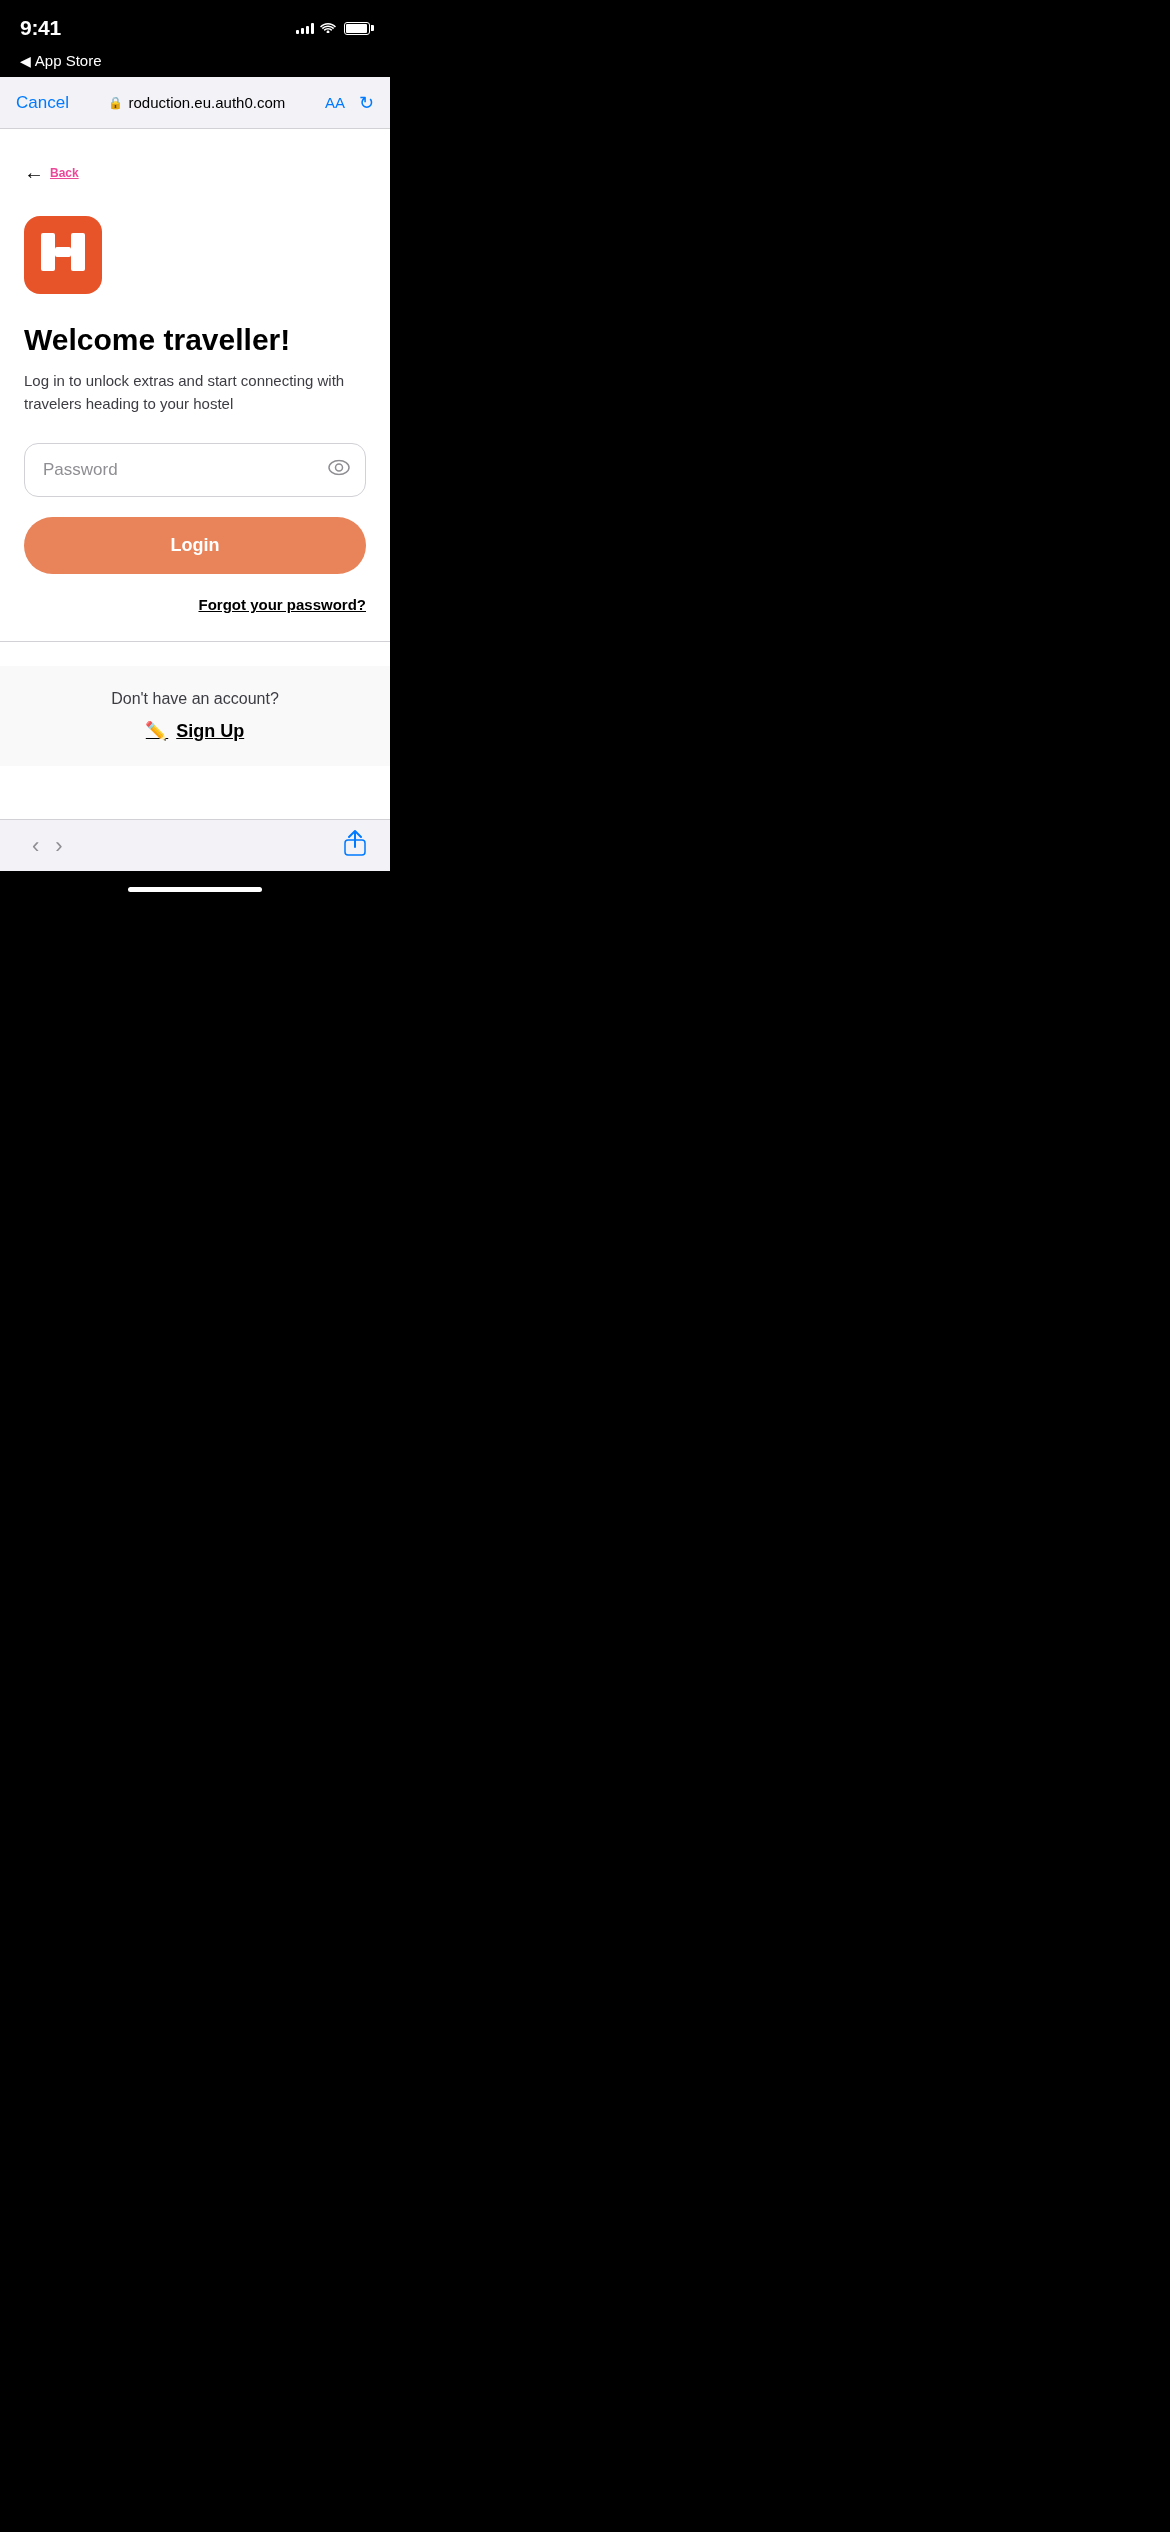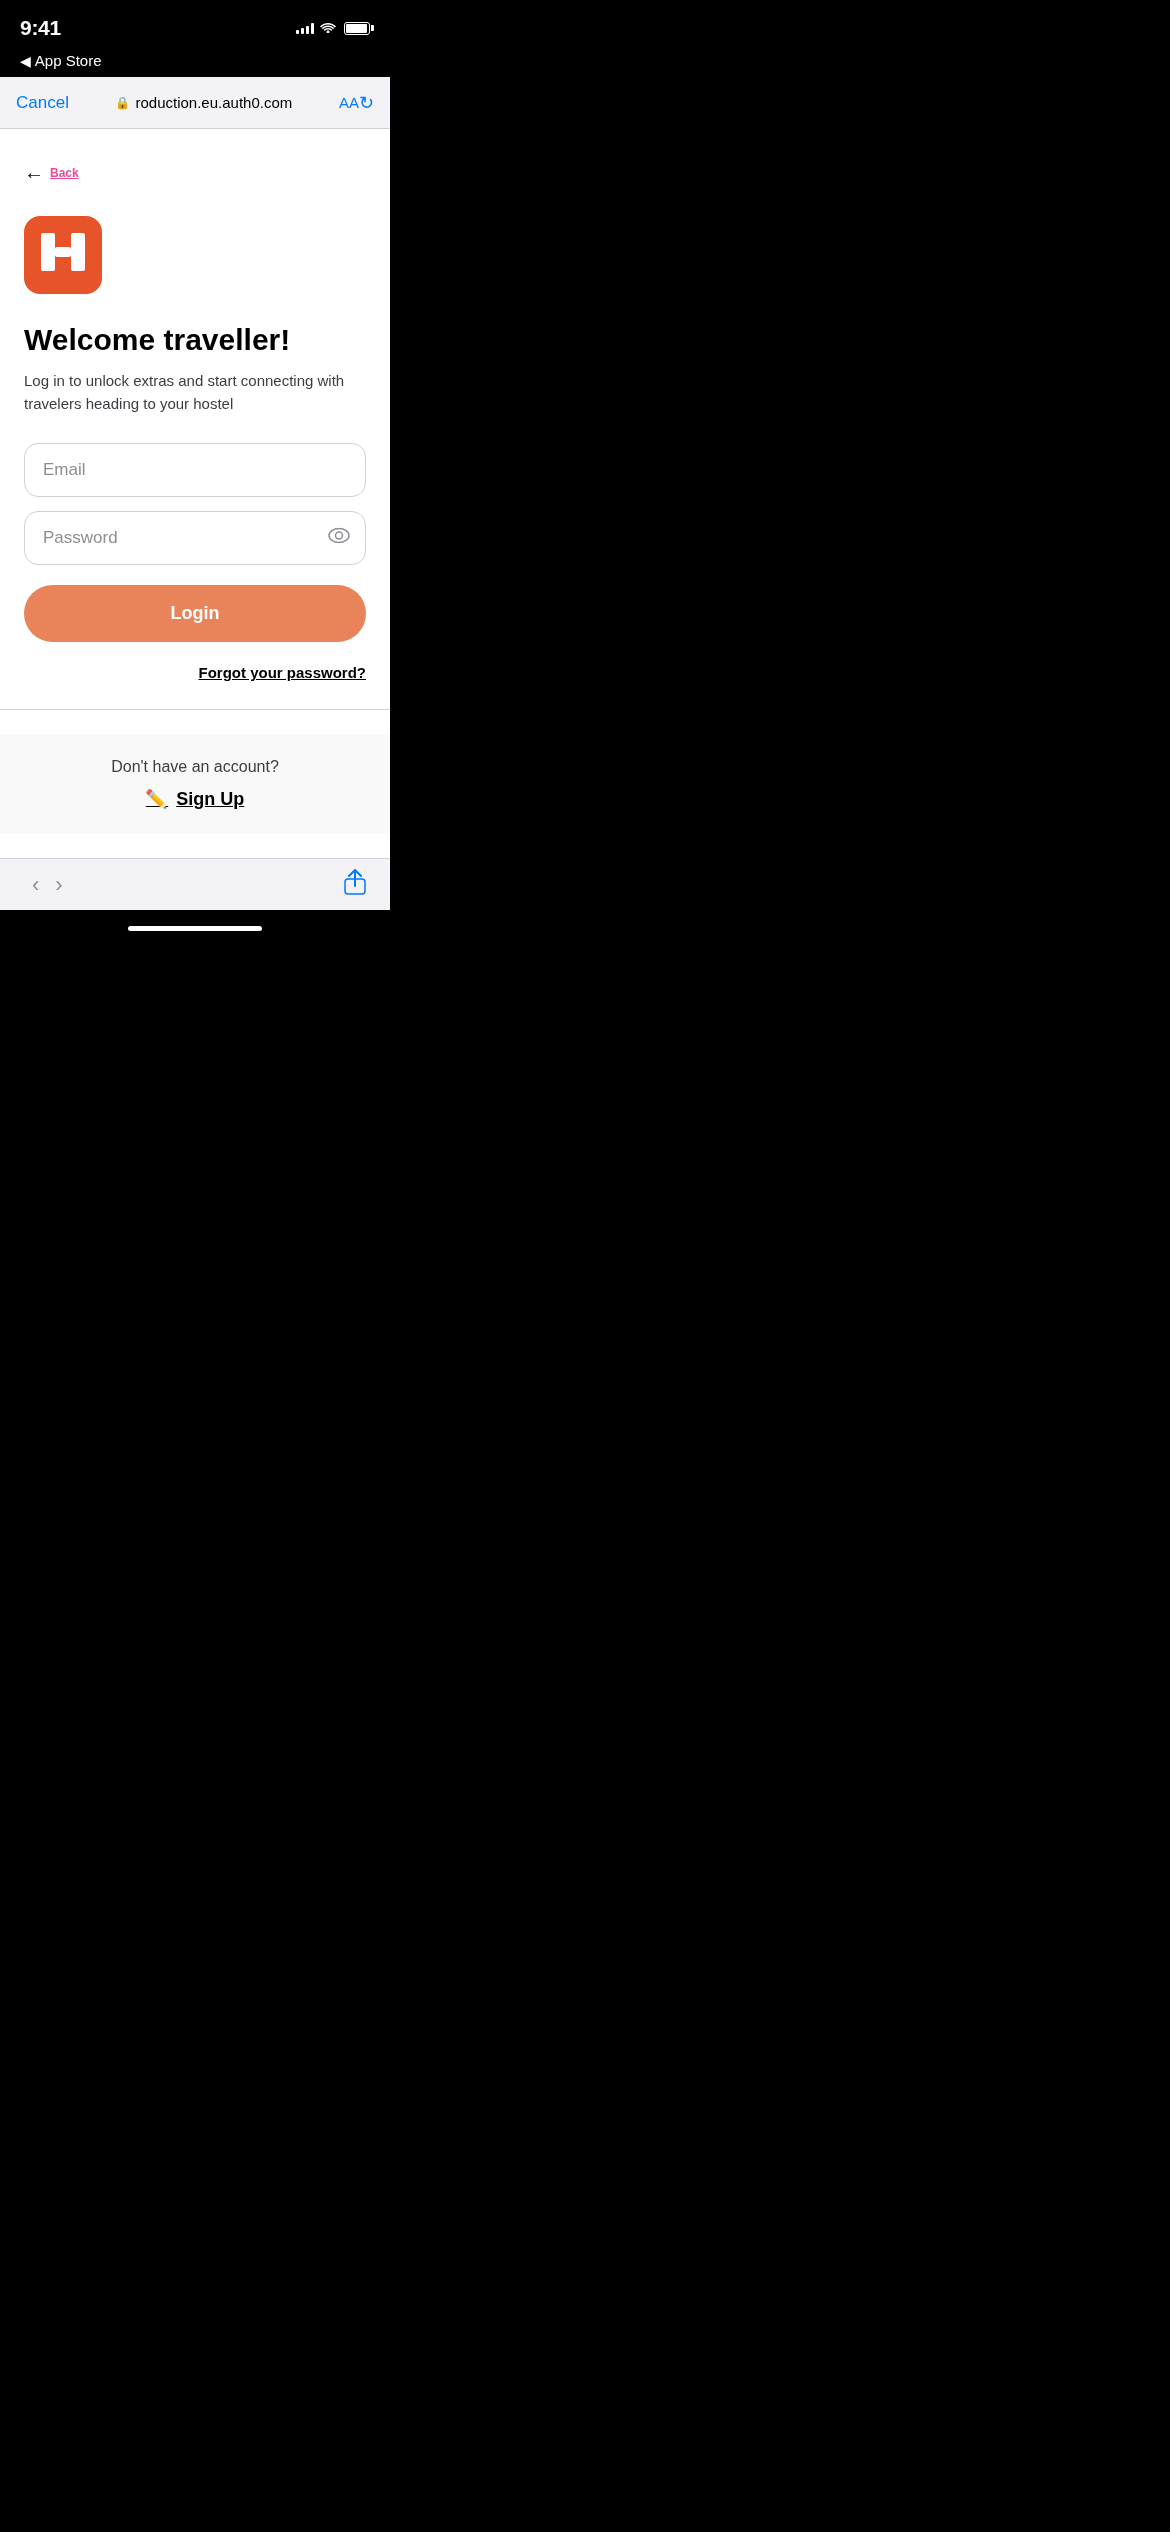--- a/index.html
+++ b/index.html
@@ -127,6 +127,7 @@
     .browser-actions {
       display: flex;
       align-items: center;
+      gap: 14px;
     }
 
     .browser-aa {

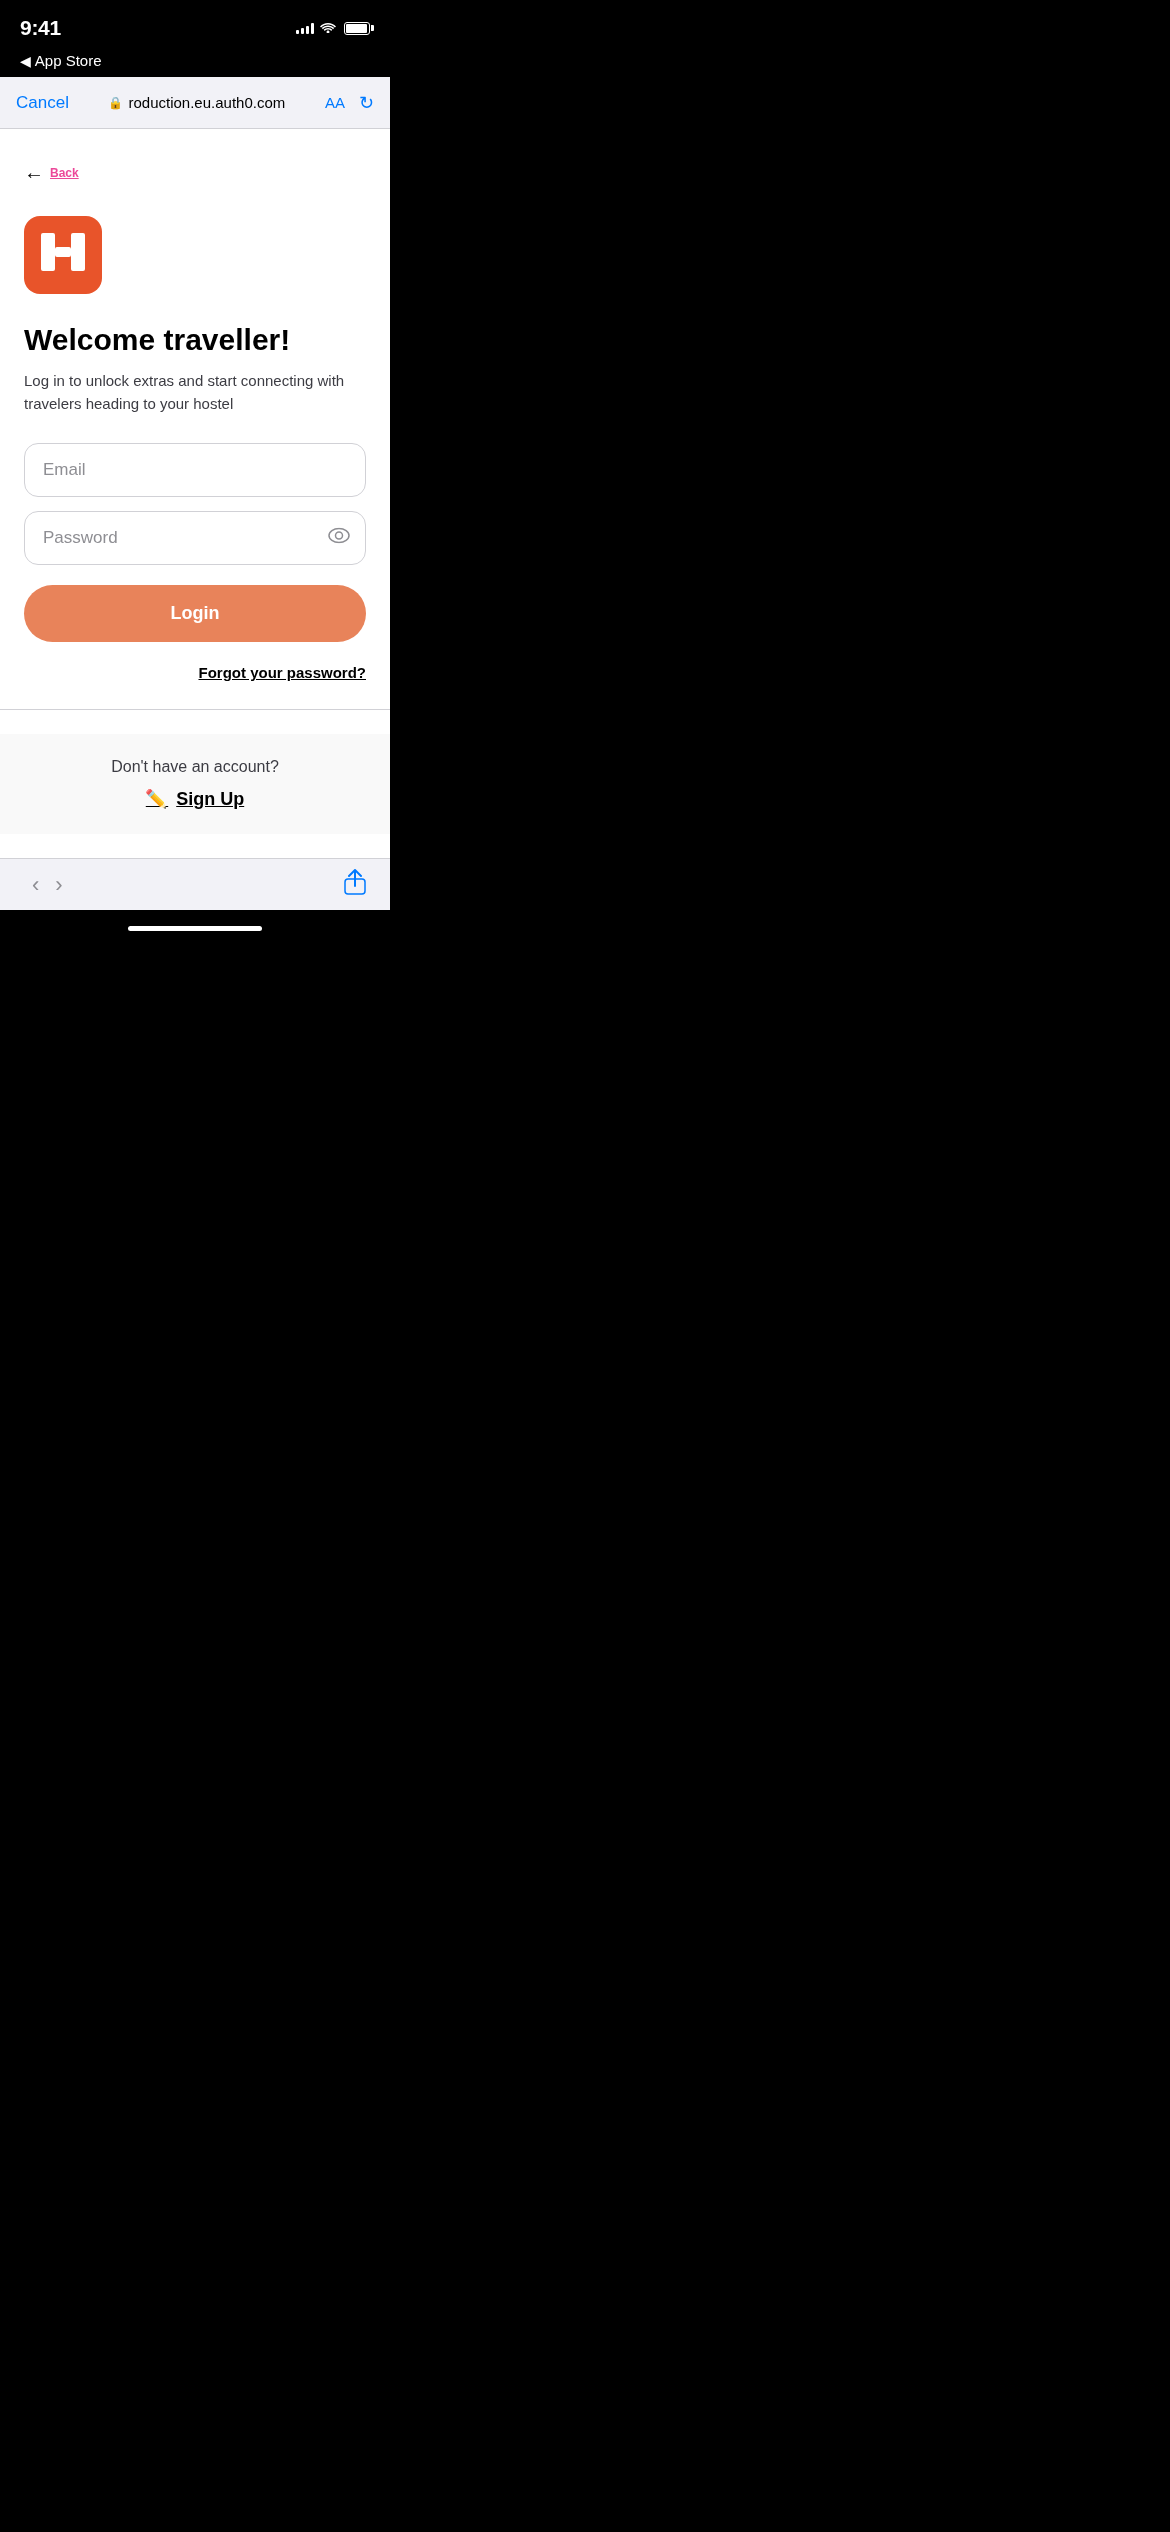--- a/index.html
+++ b/index.html
@@ -436,7 +436,6 @@
 
   <p class="welcome-subtitle">Log in to unlock extras and start connecting with travelers heading to your hostel</p>
 
-  <input type="email" class="form-field" placeholder="Email" style="">
 
   <div class="password-wrapper">
     <input type="password" class="form-field" placeholder="Password" style="">

